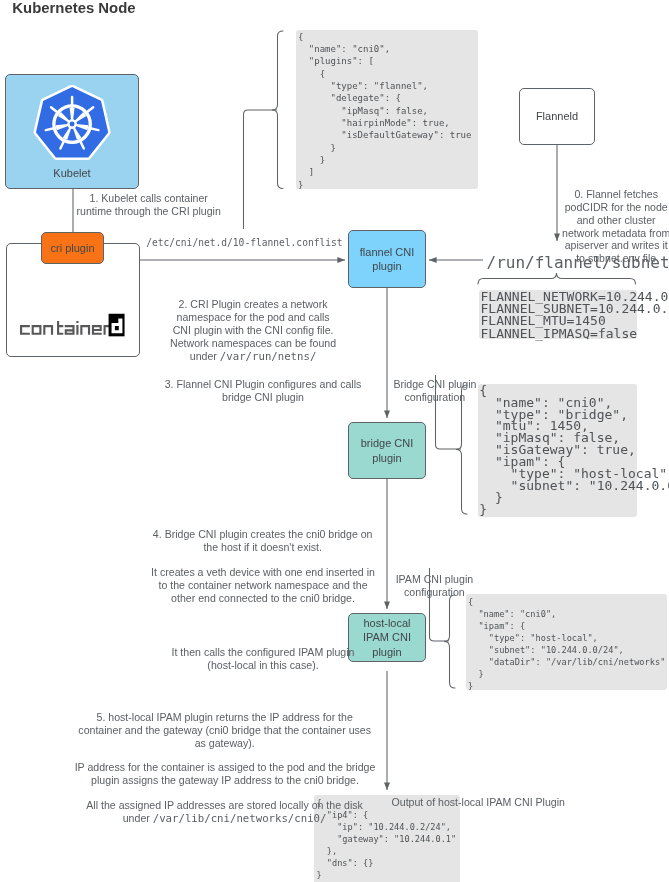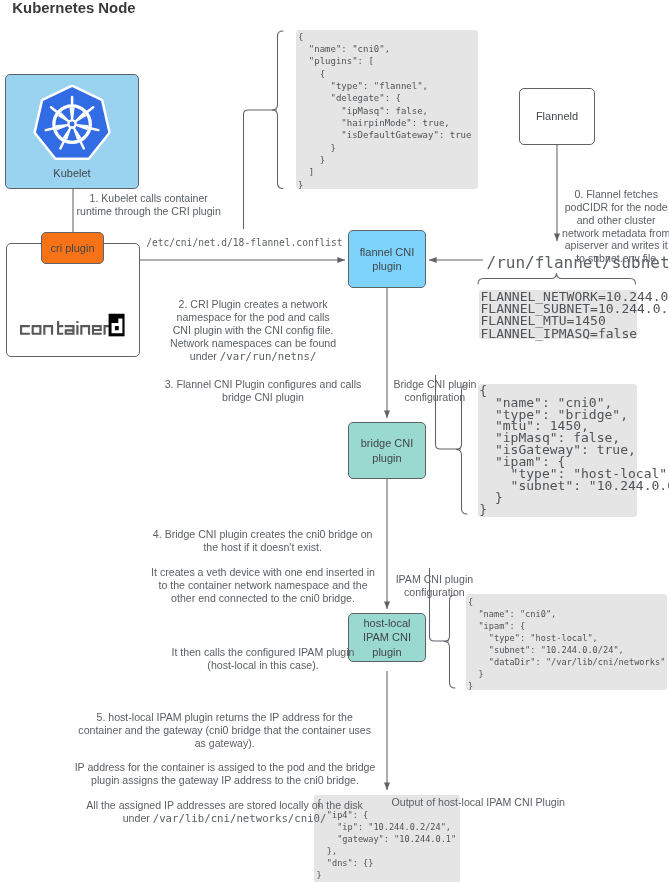--- a/index.html
+++ b/index.html
@@ -150,7 +150,7 @@
   "dns": {}
 }</div>
 
-<div class="mono" style="left:146.2px;top:237.2px;font-size:9.6px;">/etc/cni/net.d/18-flannel.conflist</div>
+<div class="mono" style="left:146.2px;top:237.2px;font-size:9.6px;">/etc/cni/net.d/10-flannel.conflist</div>
 <div class="mono" style="left:486.5px;top:252.5px;font-size:16px;">/run/flannel/subnet.env</div>
 
 <div class="txt" style="left:547.7px;top:155.8px;width:137px;">0. Flannel fetches

